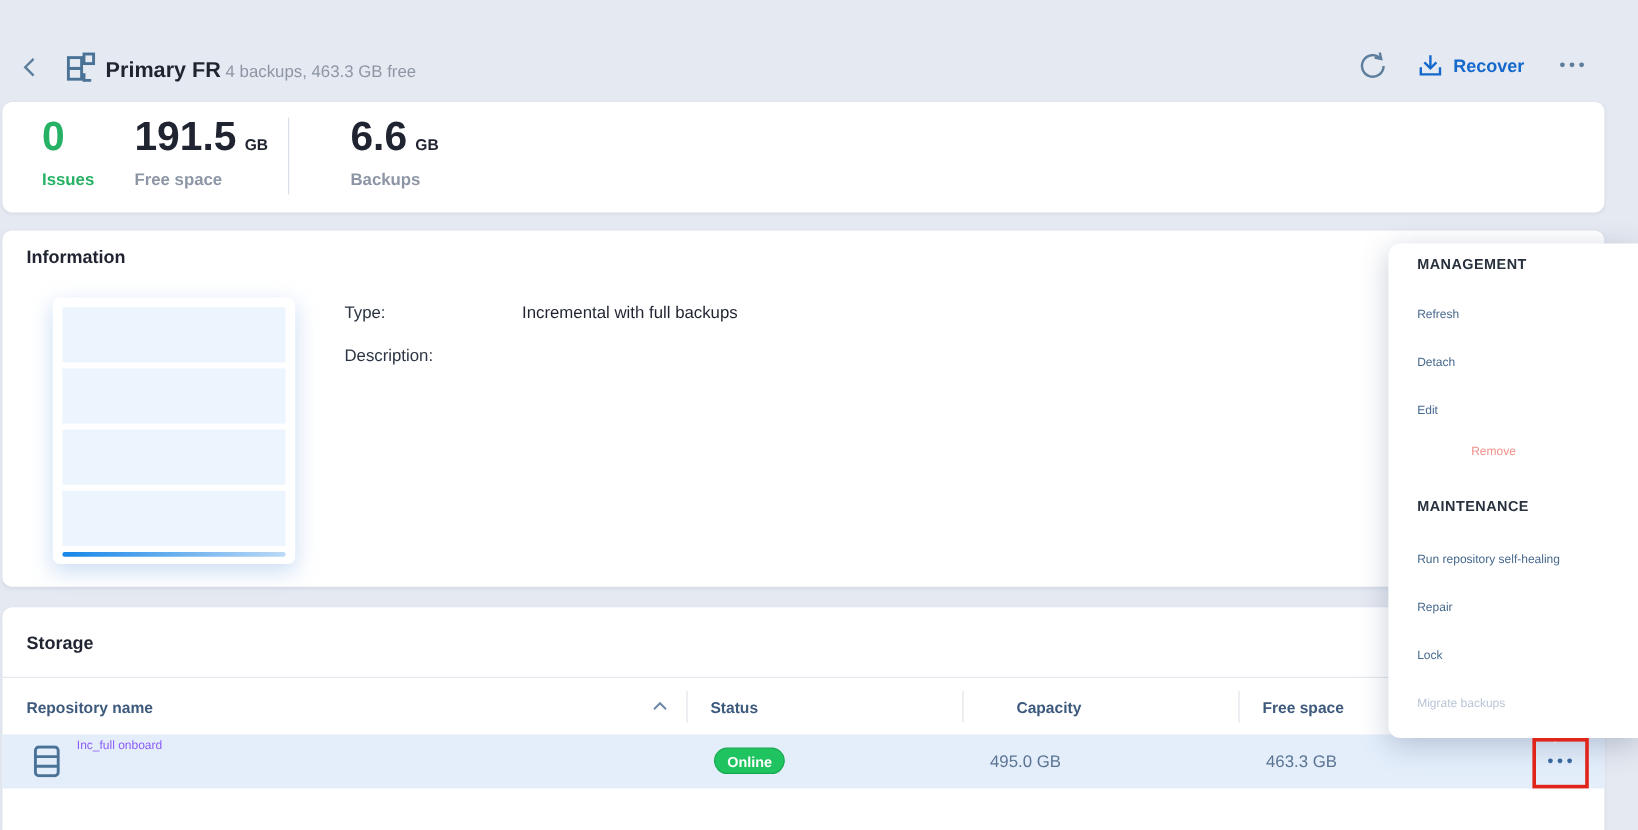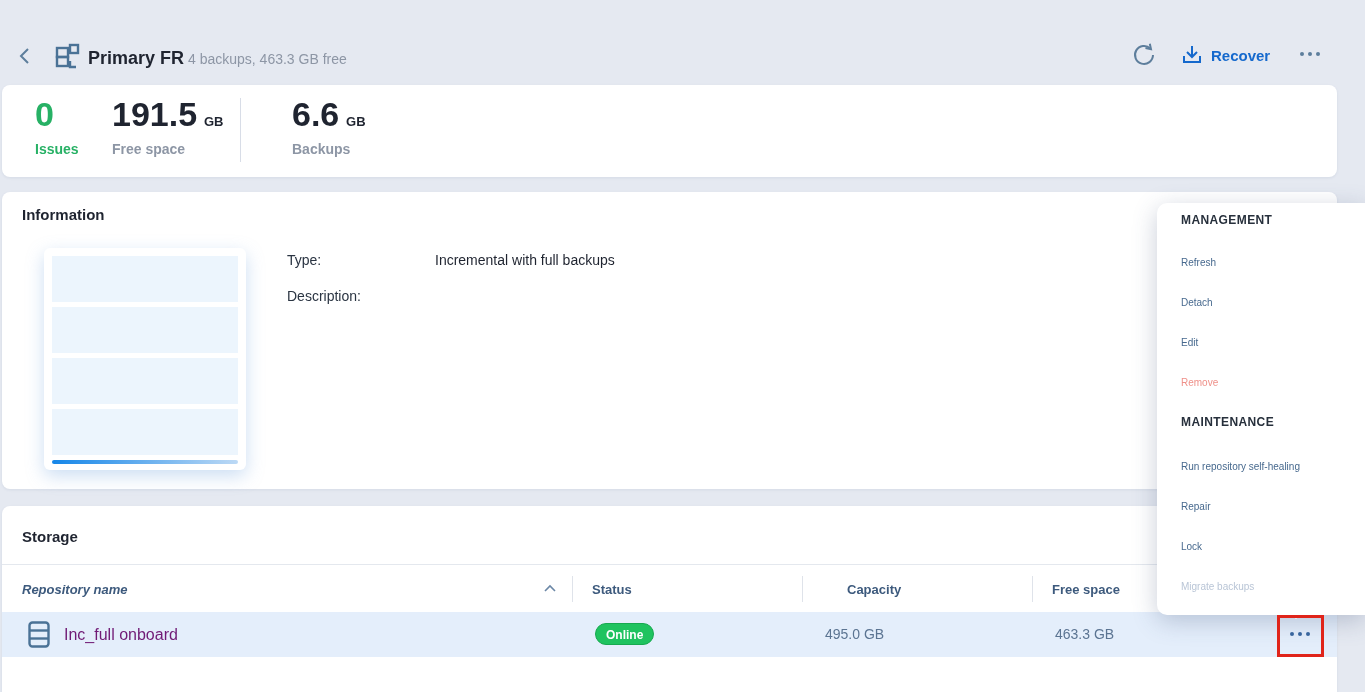--- a/index.html
+++ b/index.html
@@ -195,7 +195,7 @@
   <div class="menu-item" style="top:50px;">Refresh</div>
   <div class="menu-item" style="top:90px;">Detach</div>
   <div class="menu-item" style="top:130px;">Edit</div>
-  <div class="menu-item danger" style="top:170px;">Remove</div>
+  <div class="menu-item danger" style="top:164px;margin-left:45px;">Remove</div>
 
   <div class="menu-section-title" style="top:212px;">MAINTENANCE</div>
   <div class="menu-item" style="top:254px;">Run repository self-healing</div>

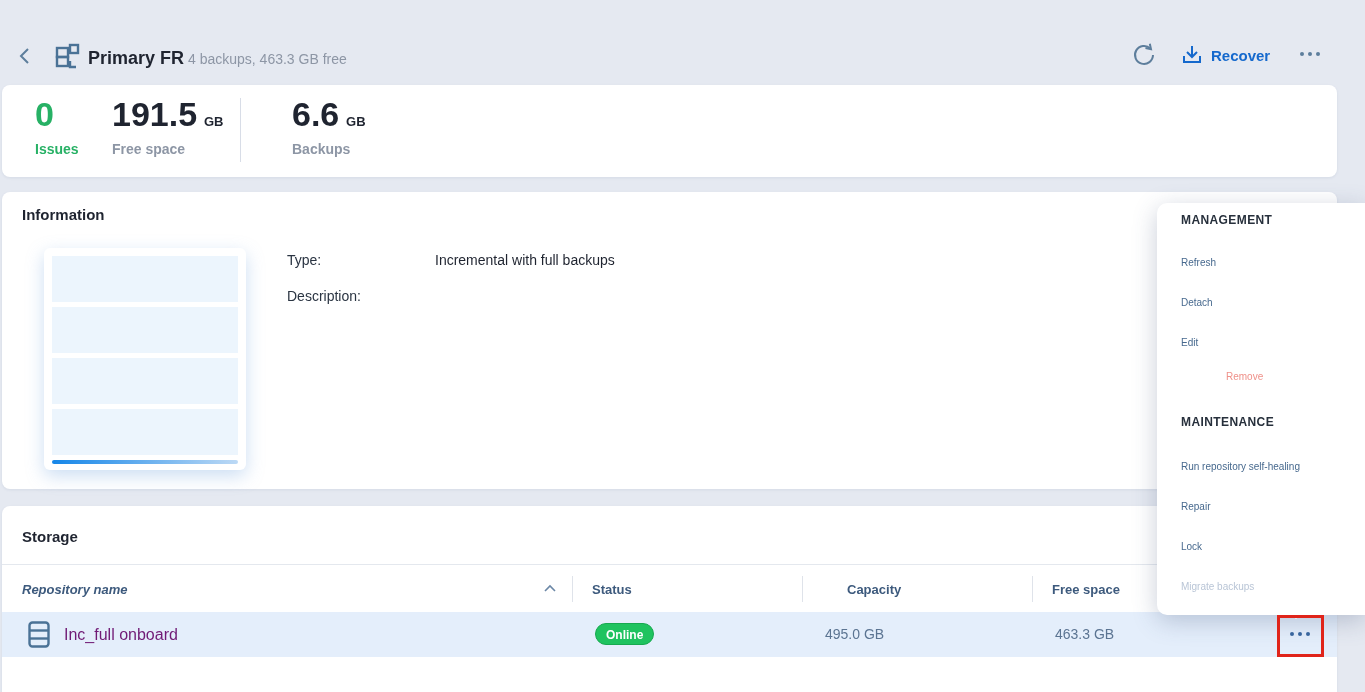--- a/index.html
+++ b/index.html
@@ -157,7 +157,7 @@
   <div class="section-heading" style="top:22px;">Storage</div>
   <div class="storage-divider"></div>
 
-  <div class="th" style="left:20px;font-style:italic;">Repository name</div>
+  <div class="th" style="left:20px;">Repository name</div>
   <div class="sort-caret">
     <svg width="14" height="10" viewBox="0 0 14 10">
       <polyline points="2,7 7,2 12,7" fill="none" stroke="#6b87a6" stroke-width="1.6"></polyline>

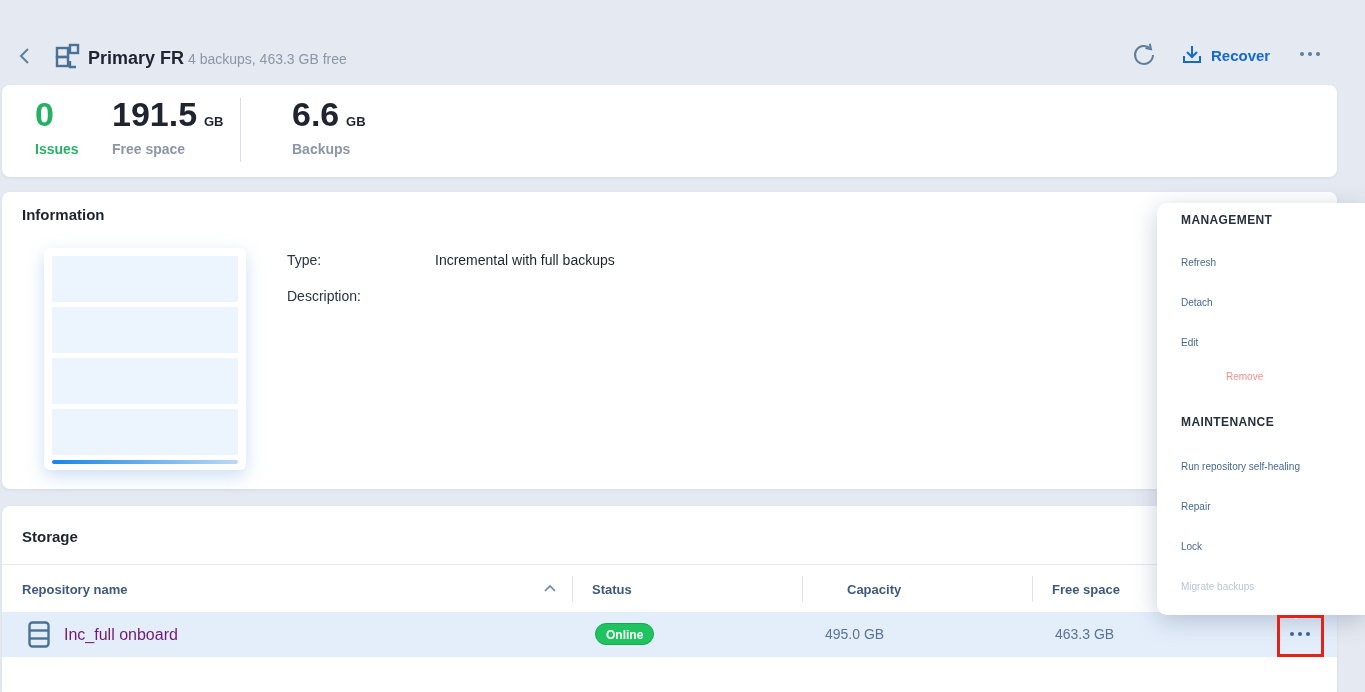--- a/index.html
+++ b/index.html
@@ -52,7 +52,7 @@
   .sort-caret { position:absolute; left:541px; top:78px; width:14px; height:10px; }
   .table-row { position:absolute; left:0; top:106px; width:100%; height:45px; background:#e4eefb; cursor:pointer; }
   .row-icon { position:absolute; left:26px; top:9px; width:22px; height:27px; }
-  .row-name { position:absolute; left:62px; top:14px; font-size:16px; color:#701a75; }
+  .row-name { position:absolute; left:62px; top:4px; font-size:10px; color:#8b5cf6; }
   .status-badge { position:absolute; left:593px; top:11px; height:22px; line-height:22px; padding:0 10px;
     background:#1fc35f; border:1px solid #17a94f; border-radius:11px; color:#ffffff; font-size:12px; font-weight:bold; }
   .row-capacity { position:absolute; left:823px; top:14px; font-size:14px; color:#5b7492; }

